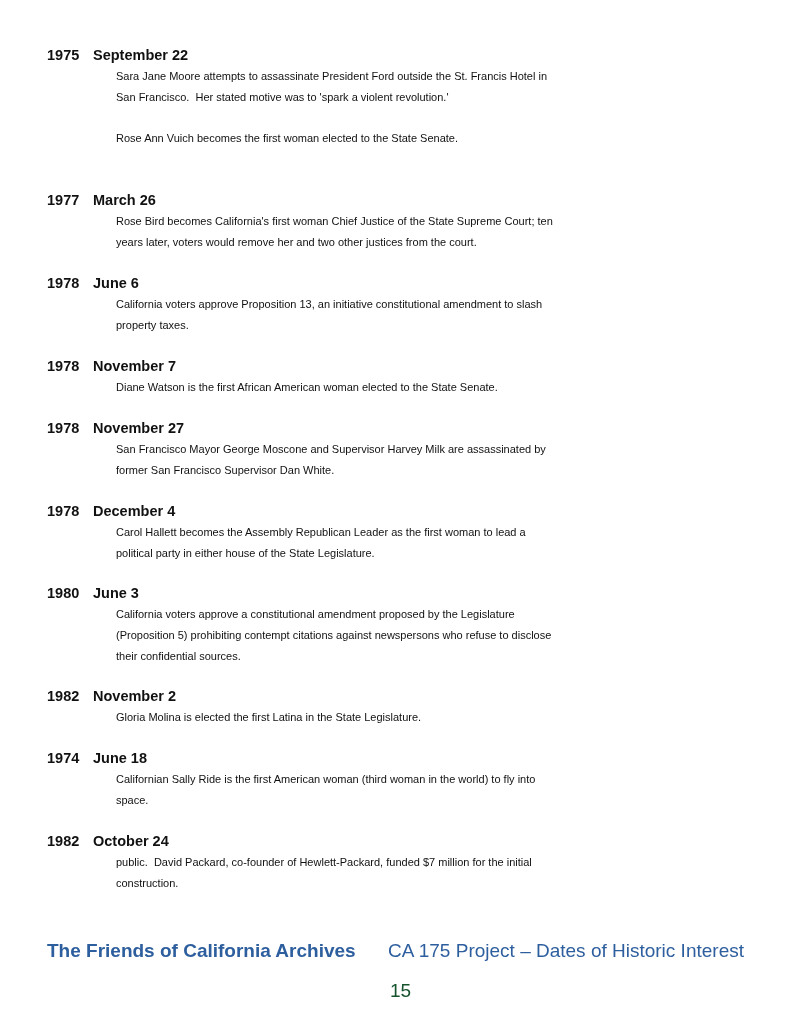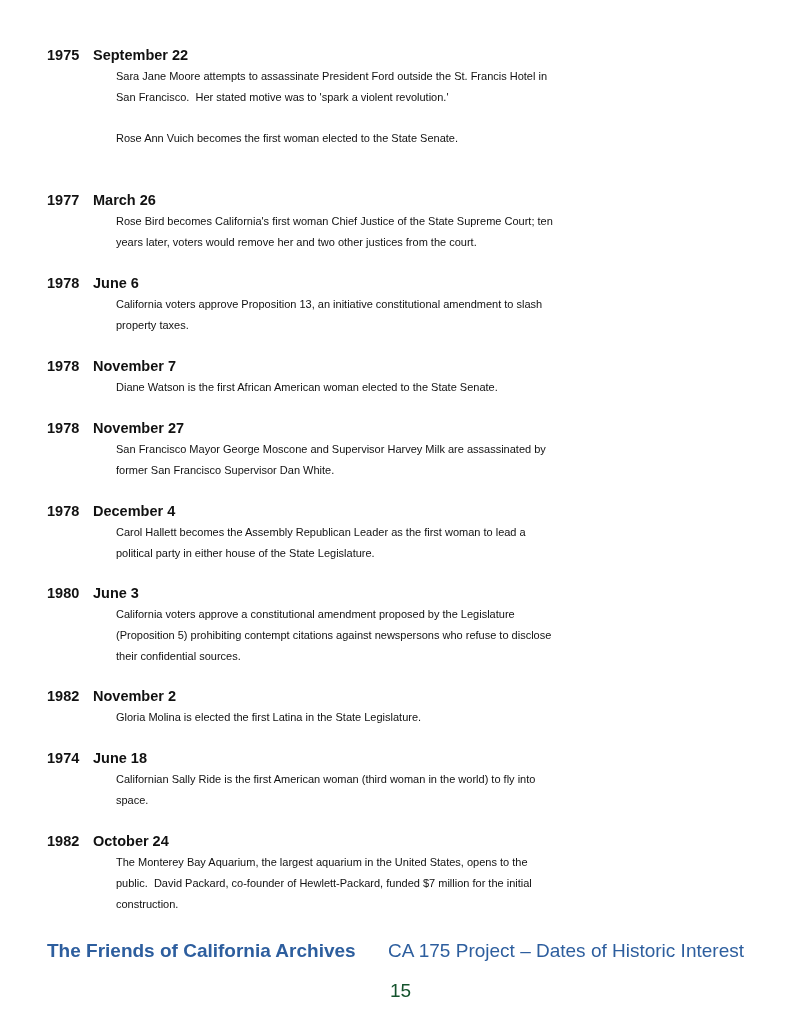--- a/index.html
+++ b/index.html
@@ -152,7 +152,6 @@
       <div class="entry" style="position: absolute; top: 786px; left: 0px;">
         <div class="entry-head"><span class="entry-year">1982</span><span class="entry-date">October 24</span></div>
         <div class="entry-body">
-          <div style="white-space: pre;">The Monterey Bay Aquarium, the largest aquarium in the United States, opens to the</div>
           <div style="white-space: pre;">public.  David Packard, co-founder of Hewlett-Packard, funded $7 million for the initial</div>
           <div style="white-space: pre;">construction.</div>
         </div>

